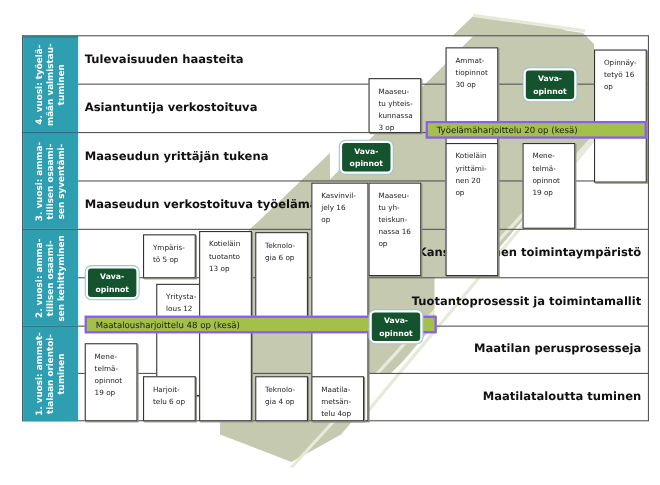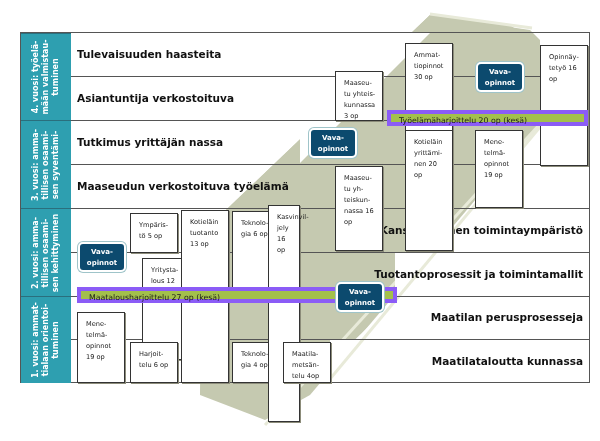--- a/index.html
+++ b/index.html
@@ -18,7 +18,7 @@
   .box { position:absolute; background:#fff; border:1px solid #333; box-sizing:border-box;
          font-size:6.6px; line-height:11px; padding:6px 0 0 8px; color:#222; white-space:pre-line;
          box-shadow:1px 1px 0 #8c8c7a; }
-  .vava { position:absolute; width:48px; height:30px; background:#0c4a6e; color:#fff;
+  .vava { position:absolute; width:48px; height:30px; background:#14532d; color:#fff;
           border:2px solid #fff; border-radius:5px; box-shadow:0 0 0 1px #9fc4c9;
           font-size:7px; font-weight:bold; text-align:center; line-height:11px; padding-top:3px;
           box-sizing:border-box; white-space:pre-line; }

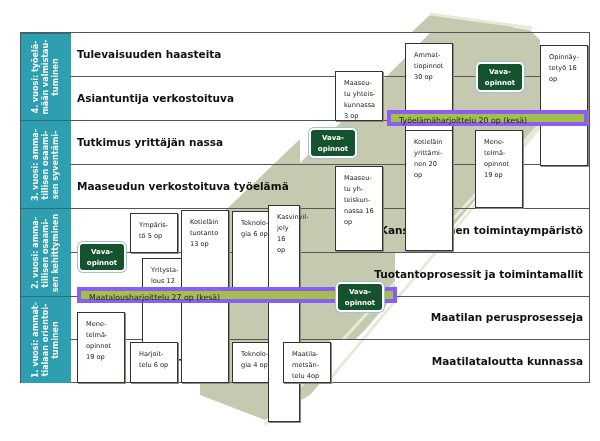--- a/index.html
+++ b/index.html
@@ -22,7 +22,7 @@
           border:2px solid #fff; border-radius:5px; box-shadow:0 0 0 1px #9fc4c9;
           font-size:7px; font-weight:bold; text-align:center; line-height:11px; padding-top:3px;
           box-sizing:border-box; white-space:pre-line; }
-  .bar { position:absolute; height:16px; background:#a3c04b; border:4px solid #8b5cf6;
+  .bar { position:absolute; height:16px; background:#a3c04b; border:2px solid #8b5cf6;
          box-sizing:border-box; font-size:7.8px; line-height:14px; padding-left:8px; color:#1a1a1a; white-space:nowrap; }
 </style>
 </head>

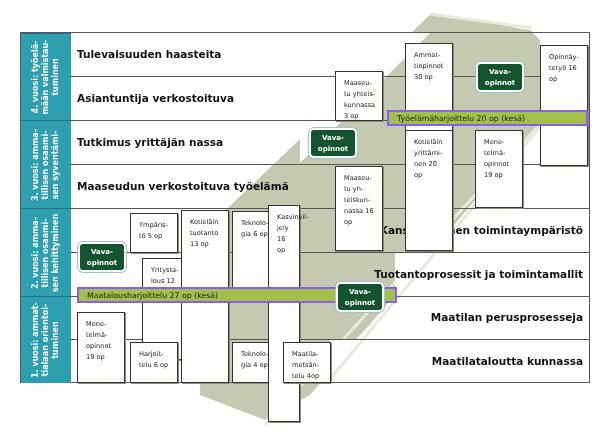--- a/index.html
+++ b/index.html
@@ -82,7 +82,7 @@
 
 <div class="theme" style="left:77px;top:48px;">Tulevaisuuden haasteita</div>
 <div class="theme" style="left:77px;top:92px;">Asiantuntija verkostoituva</div>
-<div class="theme" style="left:77px;top:136px;">Tutkimus yrittäjän nassa</div>
+<div class="theme" style="left:77px;top:136px;">Maaseudun yrittäjän tukena</div>
 <div class="theme" style="left:77px;top:180px;">Maaseudun verkostoituva työelämä</div>
 <div class="theme" style="right:17px;top:224px;">Kansainvälinen toimintaympäristö</div>
 <div class="theme" style="right:17px;top:268px;">Tuotantoprosessit ja toimintamallit</div>

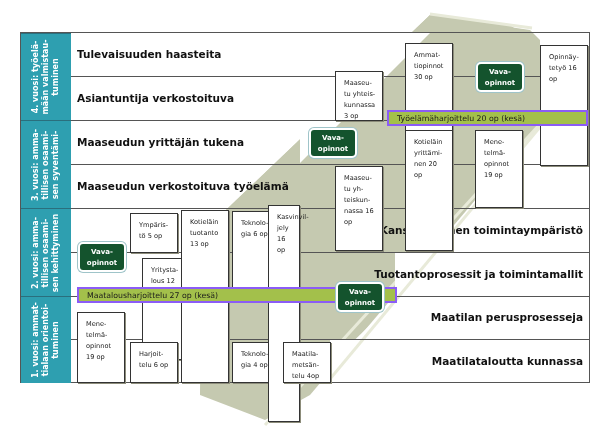--- a/index.html
+++ b/index.html
@@ -106,7 +106,7 @@
 gia 6 op</div>
 <div class="box" style="left:232px;top:342px;width:48px;height:41px;">Teknolo-
 gia 4 op</div>
-<div class="box" style="left:268px;top:166px;width:32px;height:217px;margin-top:39px;">Kasvinvil-
+<div class="box" style="left:283px;top:166px;width:52px;height:217px;">Kasvinvil-
 jely 16
 op</div>
 <div class="box" style="left:283px;top:342px;width:48px;height:41px;">Maatila-

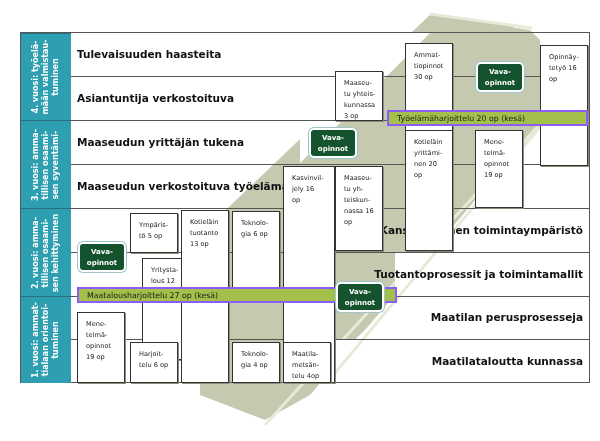--- a/index.html
+++ b/index.html
@@ -136,7 +136,7 @@
 tetyö 16
 op</div>
 
-<div class="bar" style="left:77px;top:287px;width:320px;">Maatalousharjoittelu 27 op (kesä)</div>
+<div class="bar" style="left:77px;top:287px;width:320px;">Maatalousharjoittelu 48 op (kesä)</div>
 <div class="bar" style="left:387px;top:110px;width:201px;">Työelämäharjoittelu 20 op (kesä)</div>
 
 <div class="vava" style="left:78px;top:242px;">Vava-

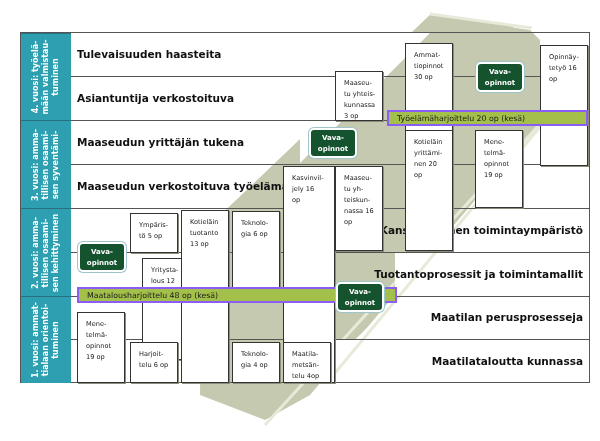--- a/index.html
+++ b/index.html
@@ -87,7 +87,7 @@
 <div class="theme" style="right:17px;top:224px;">Kansainvälinen toimintaympäristö</div>
 <div class="theme" style="right:17px;top:268px;">Tuotantoprosessit ja toimintamallit</div>
 <div class="theme" style="right:17px;top:311px;text-align:right;">Maatilan perusprosesseja</div>
-<div class="theme" style="right:17px;top:355px;">Maatilataloutta kunnassa</div>
+<div class="theme" style="right:17px;top:355px;">Maatilataloutta tuminen</div>
 
 <div class="box" style="left:77px;top:312px;width:48px;height:71px;">Mene-
 telmä-

